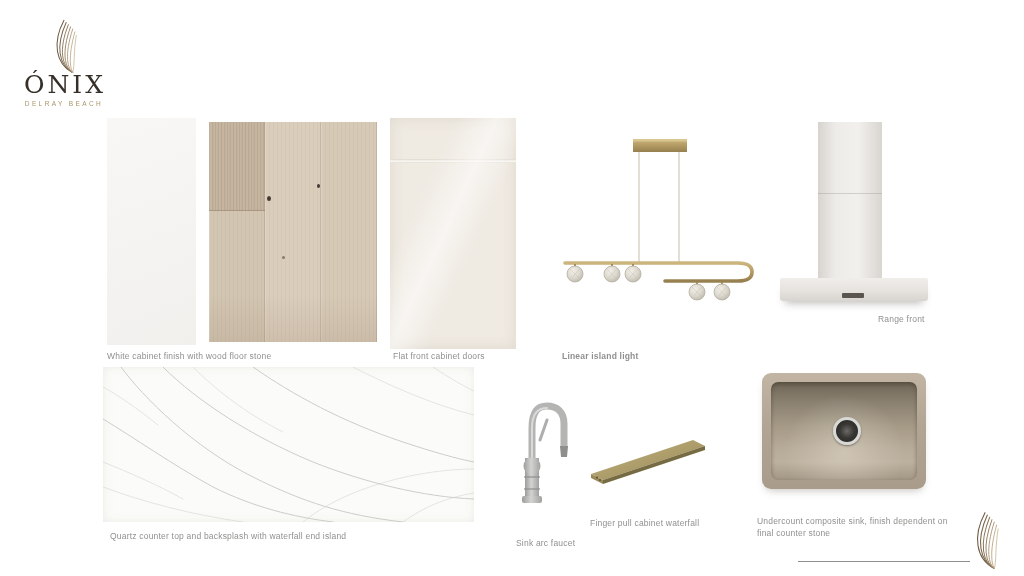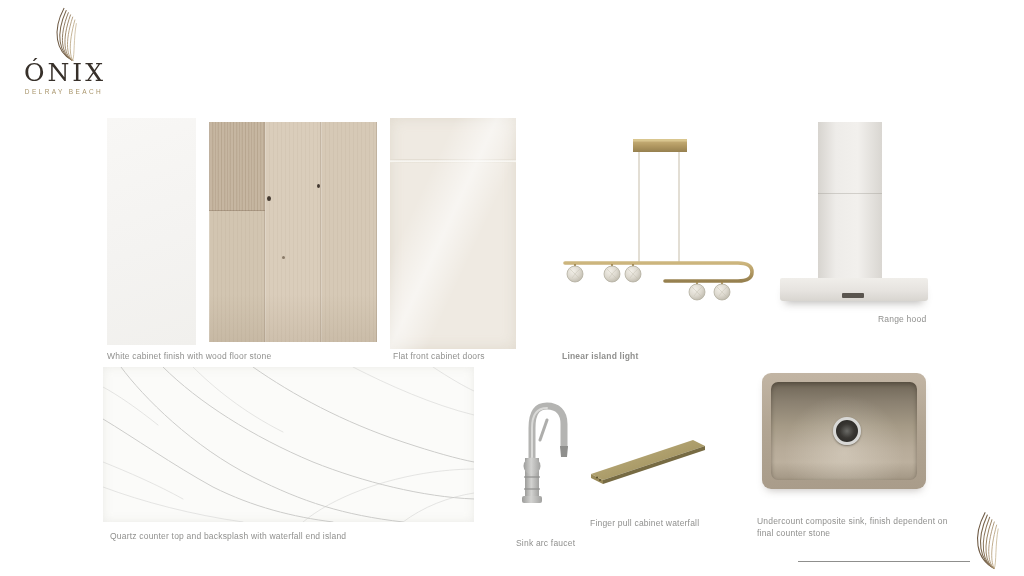--- a/index.html
+++ b/index.html
@@ -14,7 +14,7 @@
   }
   .page-title b{font-weight:700;letter-spacing:1px;color:#8f8f91;}
   
-  .logo{position:absolute;left:24px;top:4px;width:80px;text-align:center;}
+  .logo{position:absolute;left:24px;top:16px;width:80px;text-align:center;}
   .logo .flame{display:block;margin:0 auto;}
   .logo .brand{
     font-family:"DejaVu Serif", serif;font-size:25px;letter-spacing:3px;

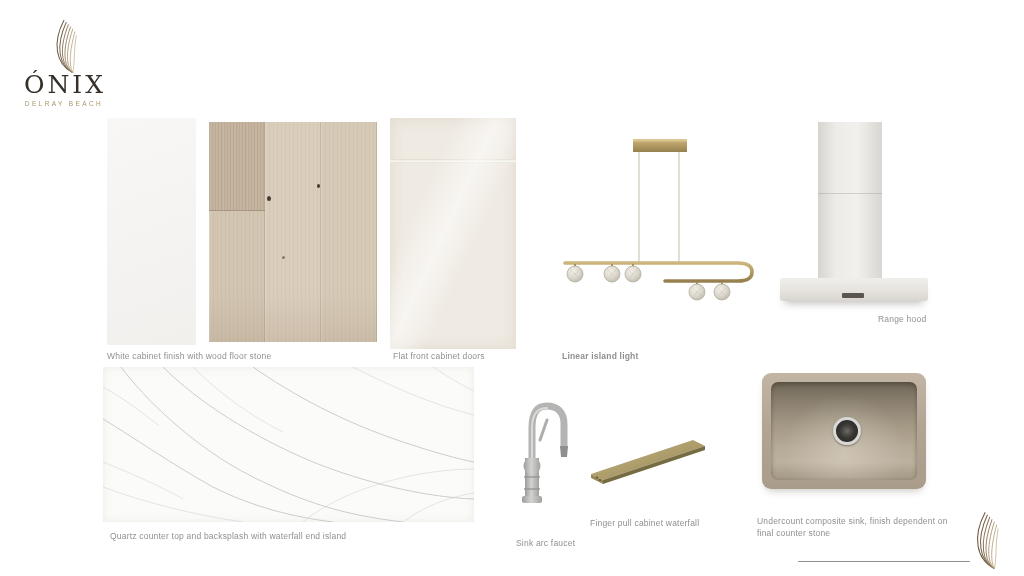--- a/index.html
+++ b/index.html
@@ -199,7 +199,7 @@
     <div class="base"></div>
     <div class="ctrl"></div>
   </div>
-  <div class="cap" style="left:878px;top:313px;">Range hood</div>
+  <div class="cap" style="left:878px;top:313px;">Range front</div>
 
   <div class="tile quartz">
     <svg width="371" height="155" viewBox="0 0 371 155" fill="none">

